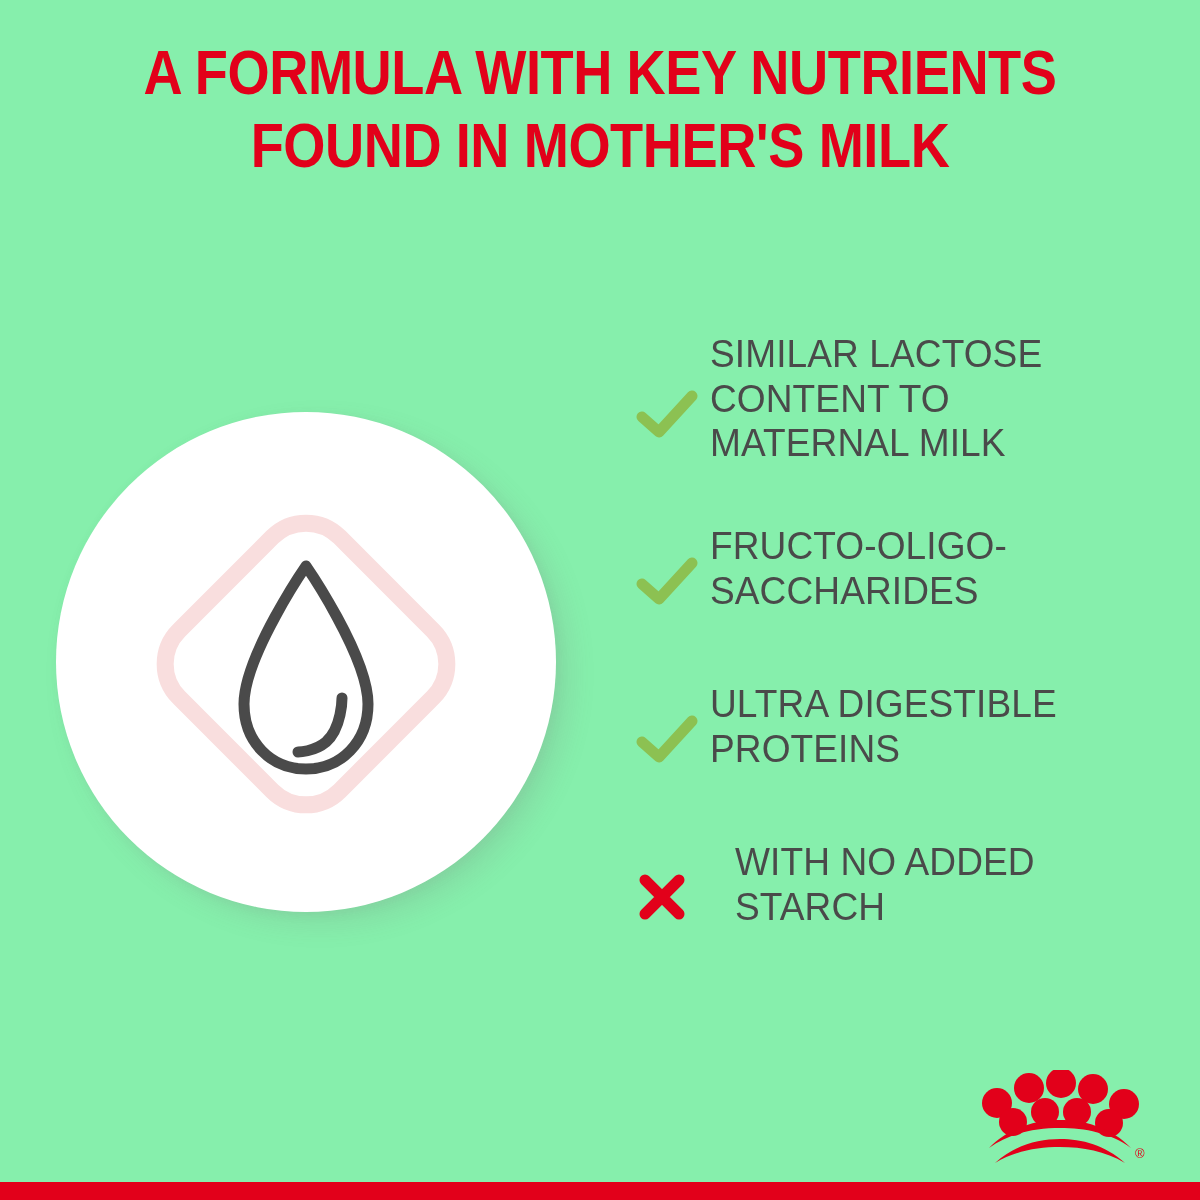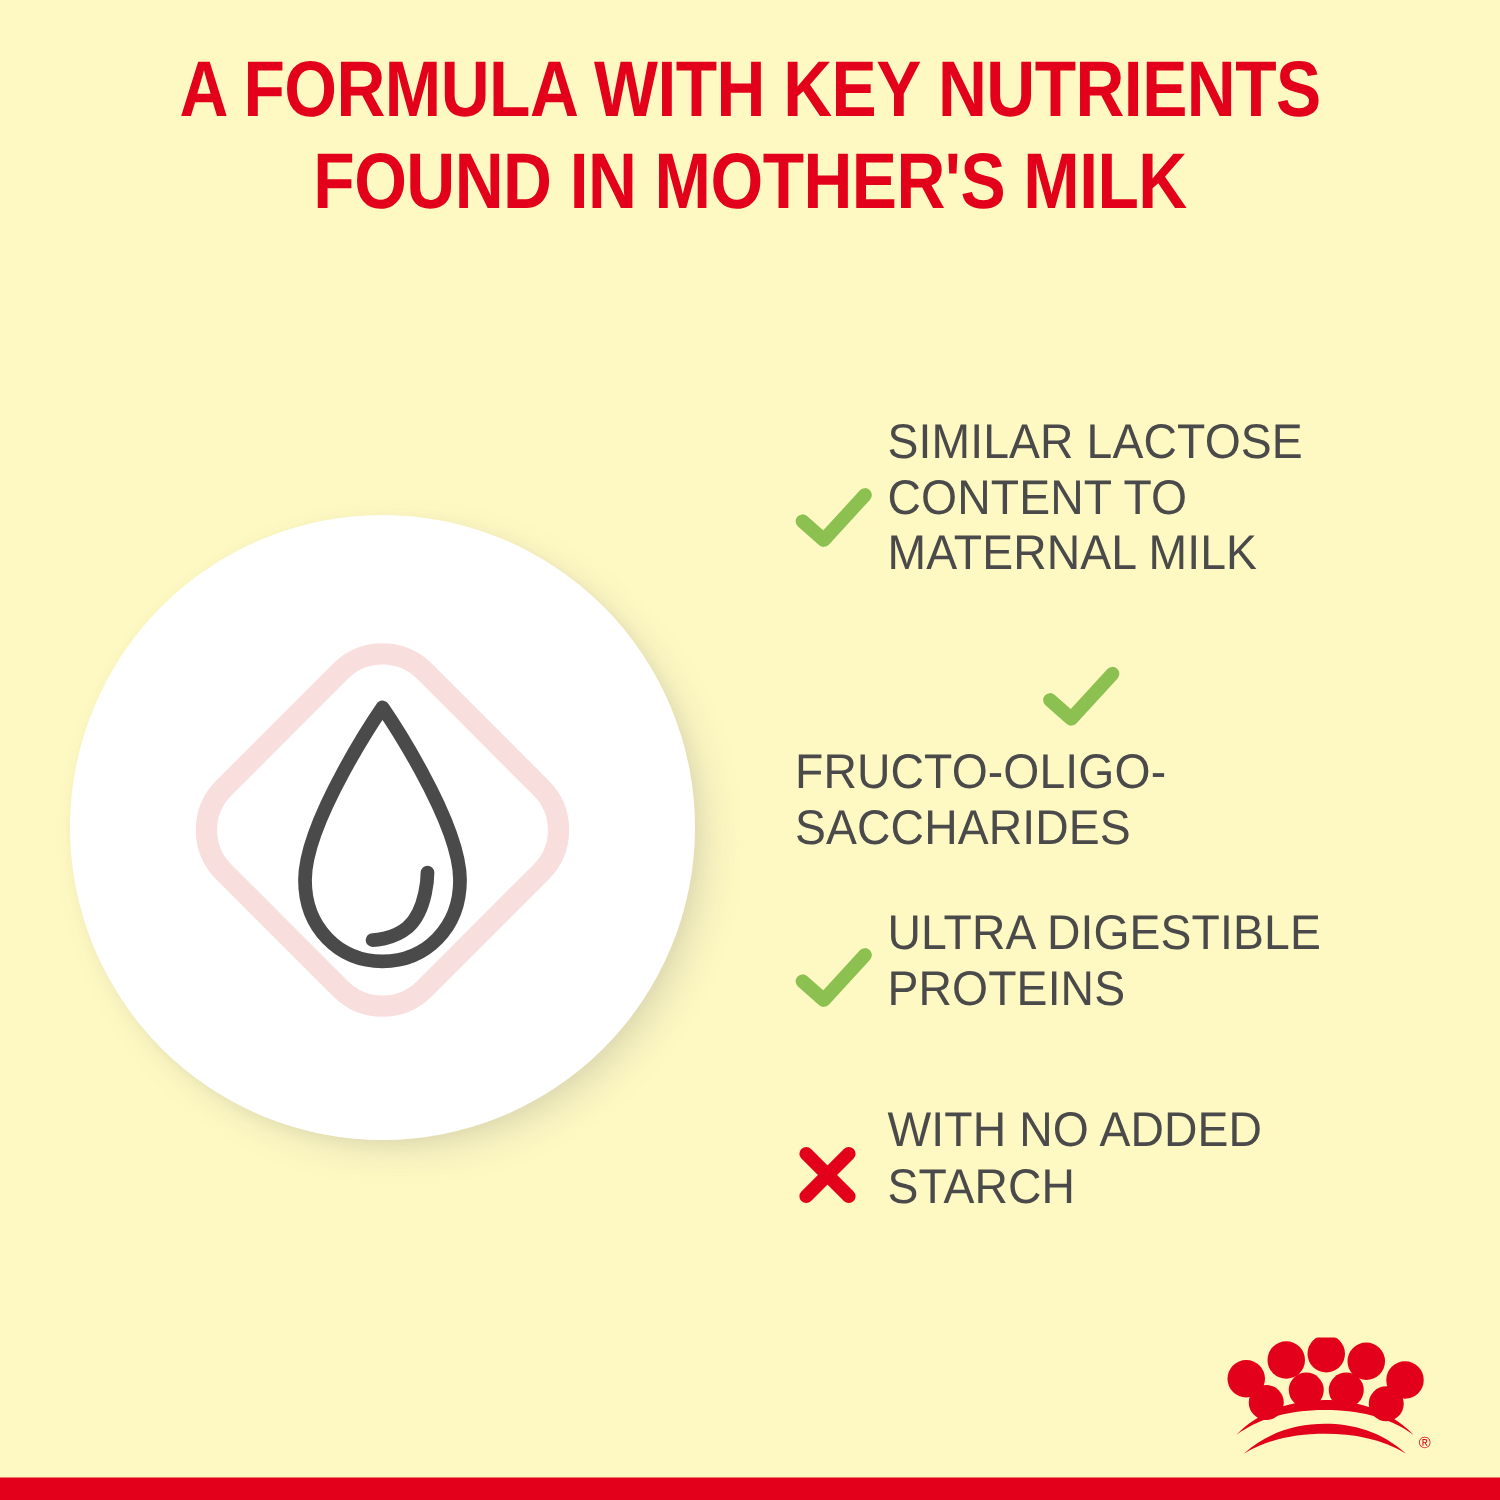--- a/index.html
+++ b/index.html
@@ -17,7 +17,7 @@
     position: relative;
     width: 1200px;
     height: 1200px;
-    background: #fef9c3;
+    background: #86efac;
   }
 
   

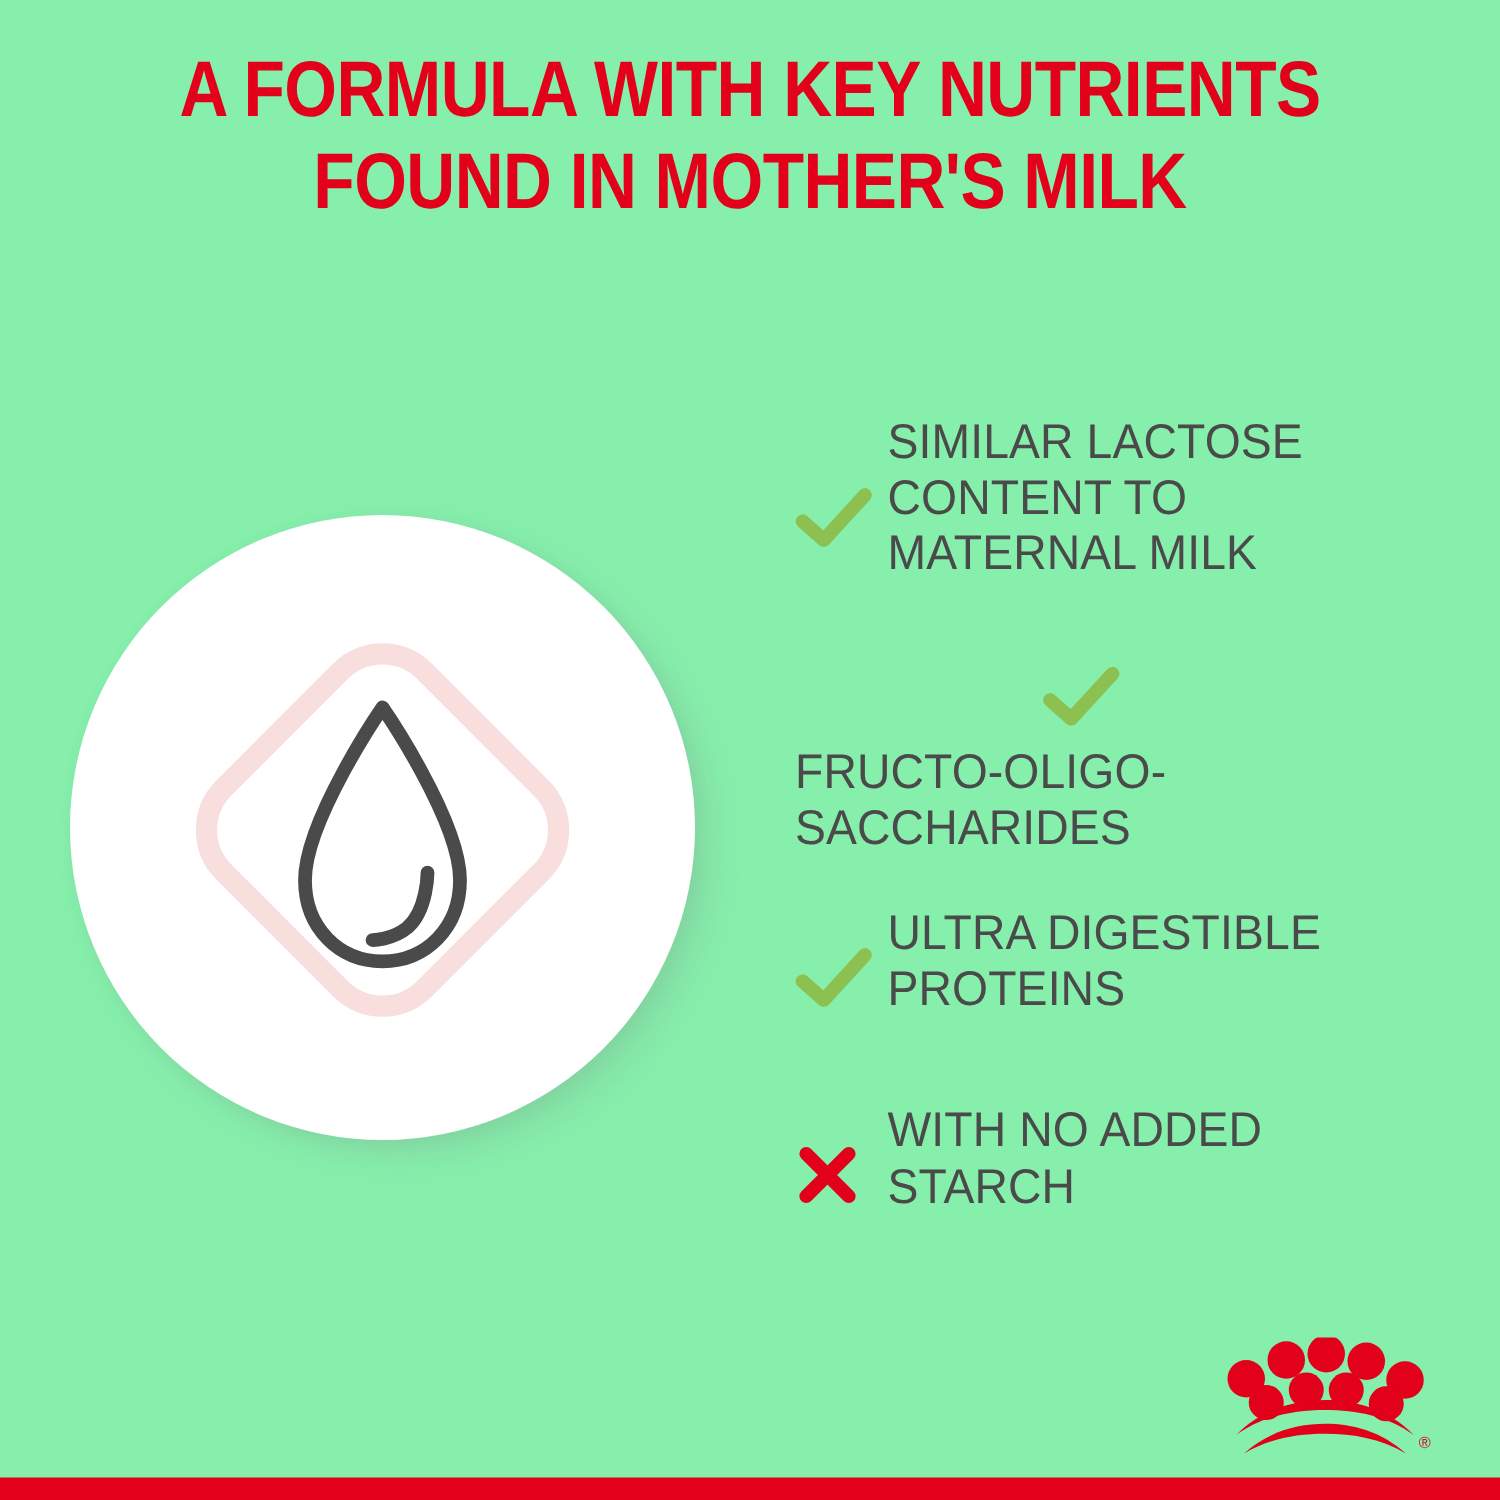--- a/index.html
+++ b/index.html
@@ -121,7 +121,7 @@
 
   
   .bullet.b1 { min-height: 170px; margin-bottom: 22px; }
-  .bullet.b2 { min-height: 120px; margin-bottom: 38px; flex-direction: column; }
+  .bullet.b2 { min-height: 120px; margin-bottom: 38px; }
   .bullet.b3 { min-height: 120px; margin-bottom: 38px; }
   .bullet.b4 { min-height: 120px; margin-bottom: 0; }
 

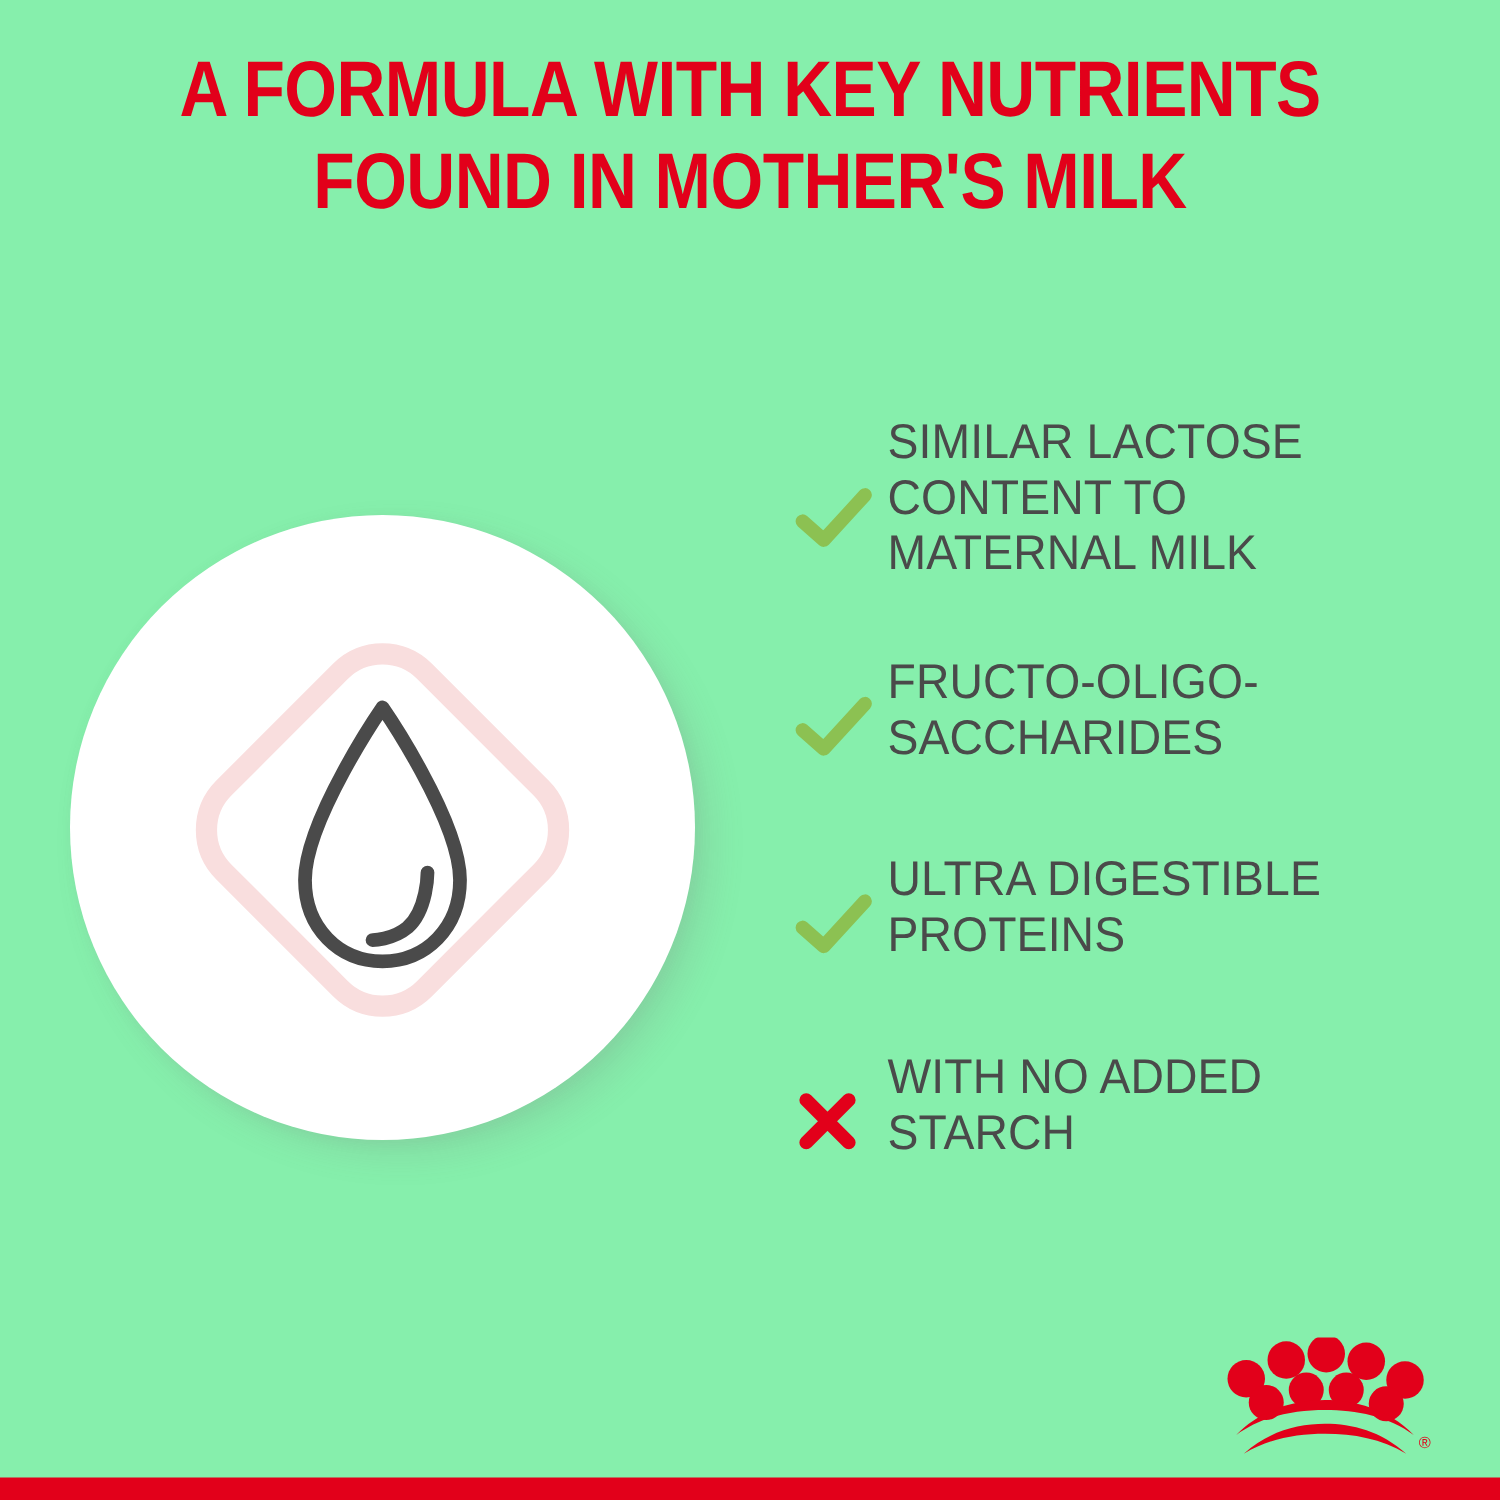--- a/index.html
+++ b/index.html
@@ -123,7 +123,7 @@
   .bullet.b1 { min-height: 170px; margin-bottom: 22px; }
   .bullet.b2 { min-height: 120px; margin-bottom: 38px; }
   .bullet.b3 { min-height: 120px; margin-bottom: 38px; }
-  .bullet.b4 { min-height: 120px; margin-bottom: 0; }
+  .bullet.b4 { min-height: 120px; margin-bottom: 0; gap: 25px; }
 
   
   .logo {

